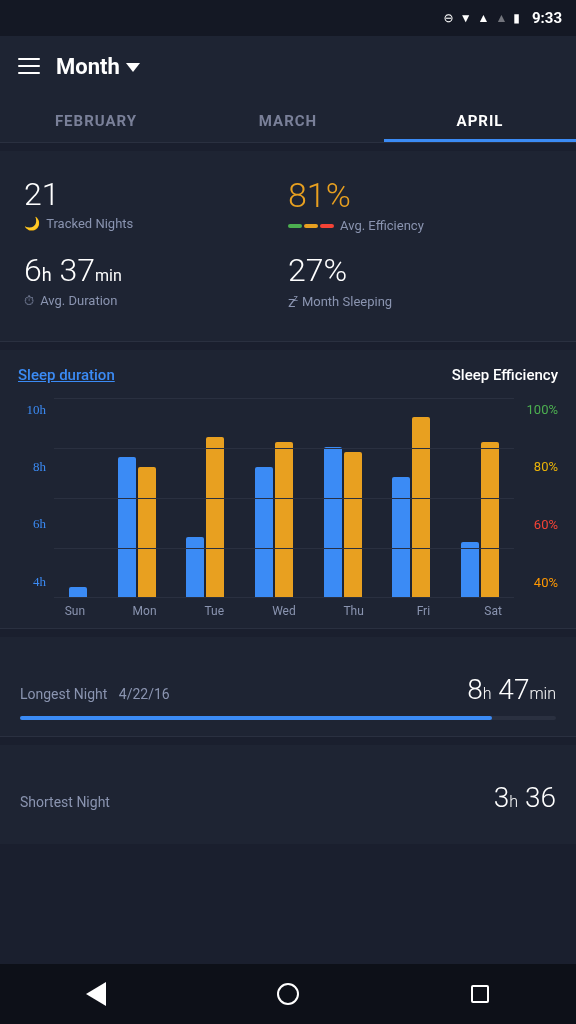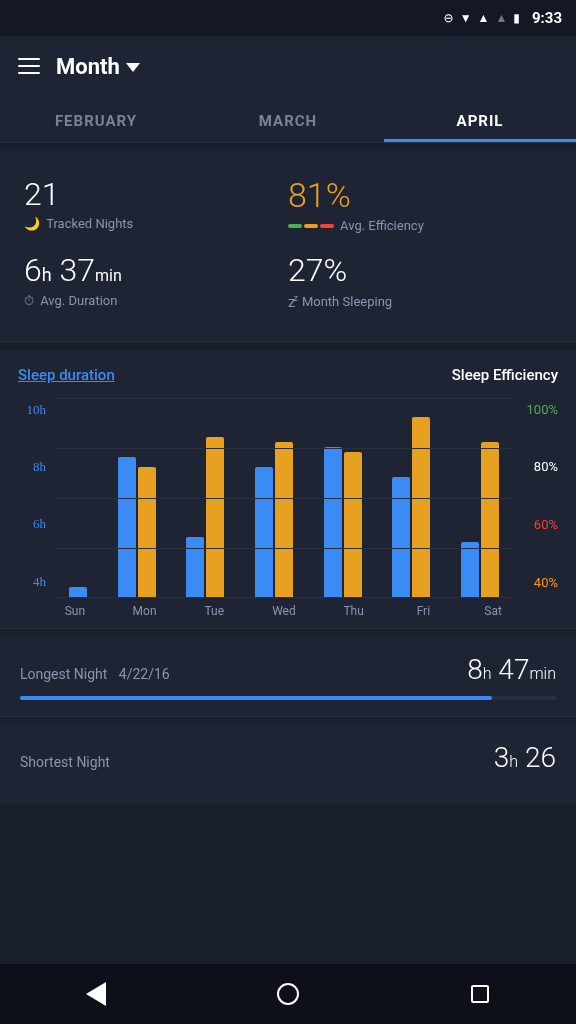--- a/index.html
+++ b/index.html
@@ -226,7 +226,7 @@
       font-size: 13px;
     }
     .y-axis-right span:nth-child(1) { color: #4caf50; }
-    .y-axis-right span:nth-child(2) { color: #ffffff; }
+    .y-axis-right span:nth-child(2) { color: #eab308; }
     .y-axis-right span:nth-child(3) { color: #f44336; }
     .y-axis-right span:nth-child(4) { color: #ff9800; }
 

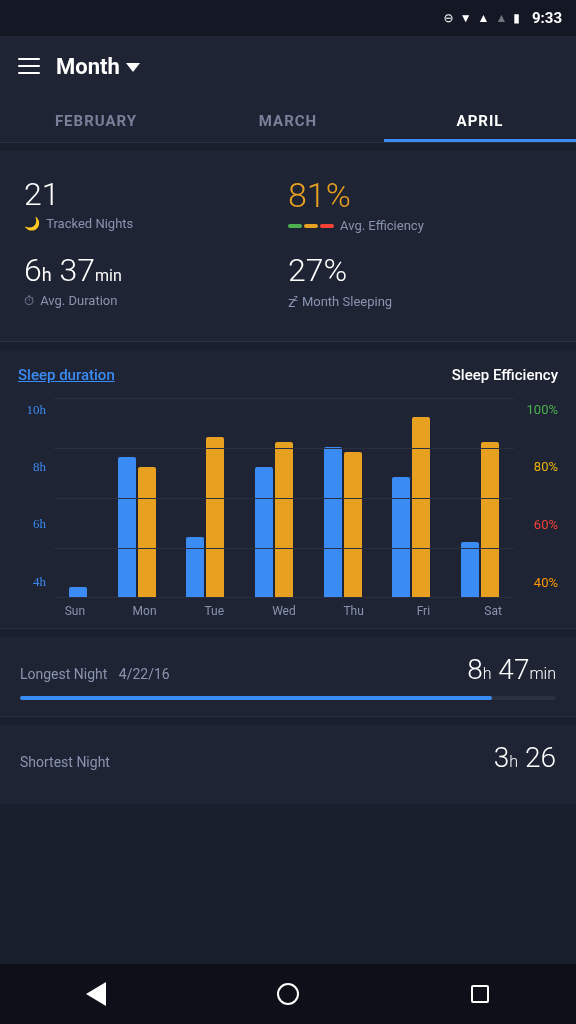--- a/index.html
+++ b/index.html
@@ -284,6 +284,7 @@
       justify-content: space-between;
       align-items: baseline;
       margin-bottom: 10px;
+      margin-top: 20px;
     }
     .bottom-label {
       color: #8a94b0;

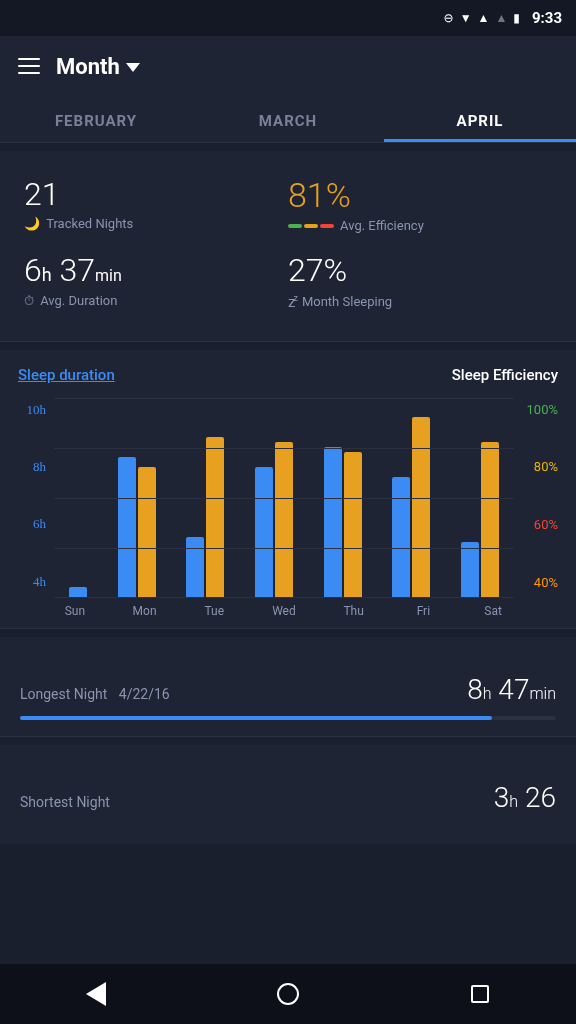--- a/index.html
+++ b/index.html
@@ -541,7 +541,7 @@
       <span class="bottom-label">Shortest Night</span>
     </div>
     <div class="bottom-value">
-      <span>3</span><span class="unit">h</span>&nbsp;<span>26</span>
+      <span>3</span><span class="unit">h</span>&nbsp;<span>36</span>
     </div>
   </div>
 </div>

